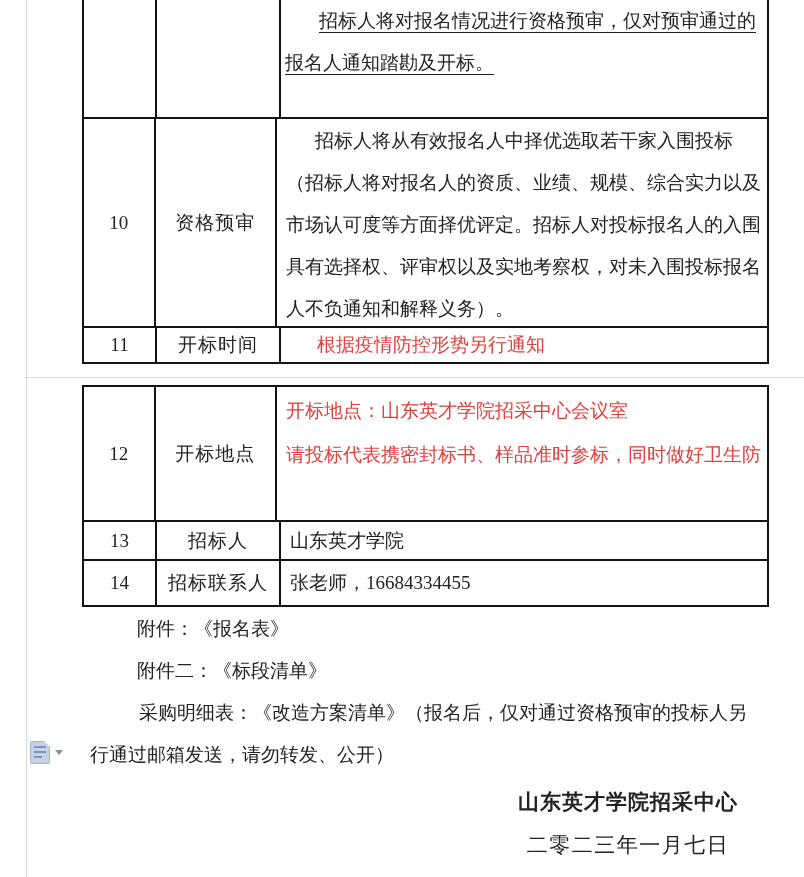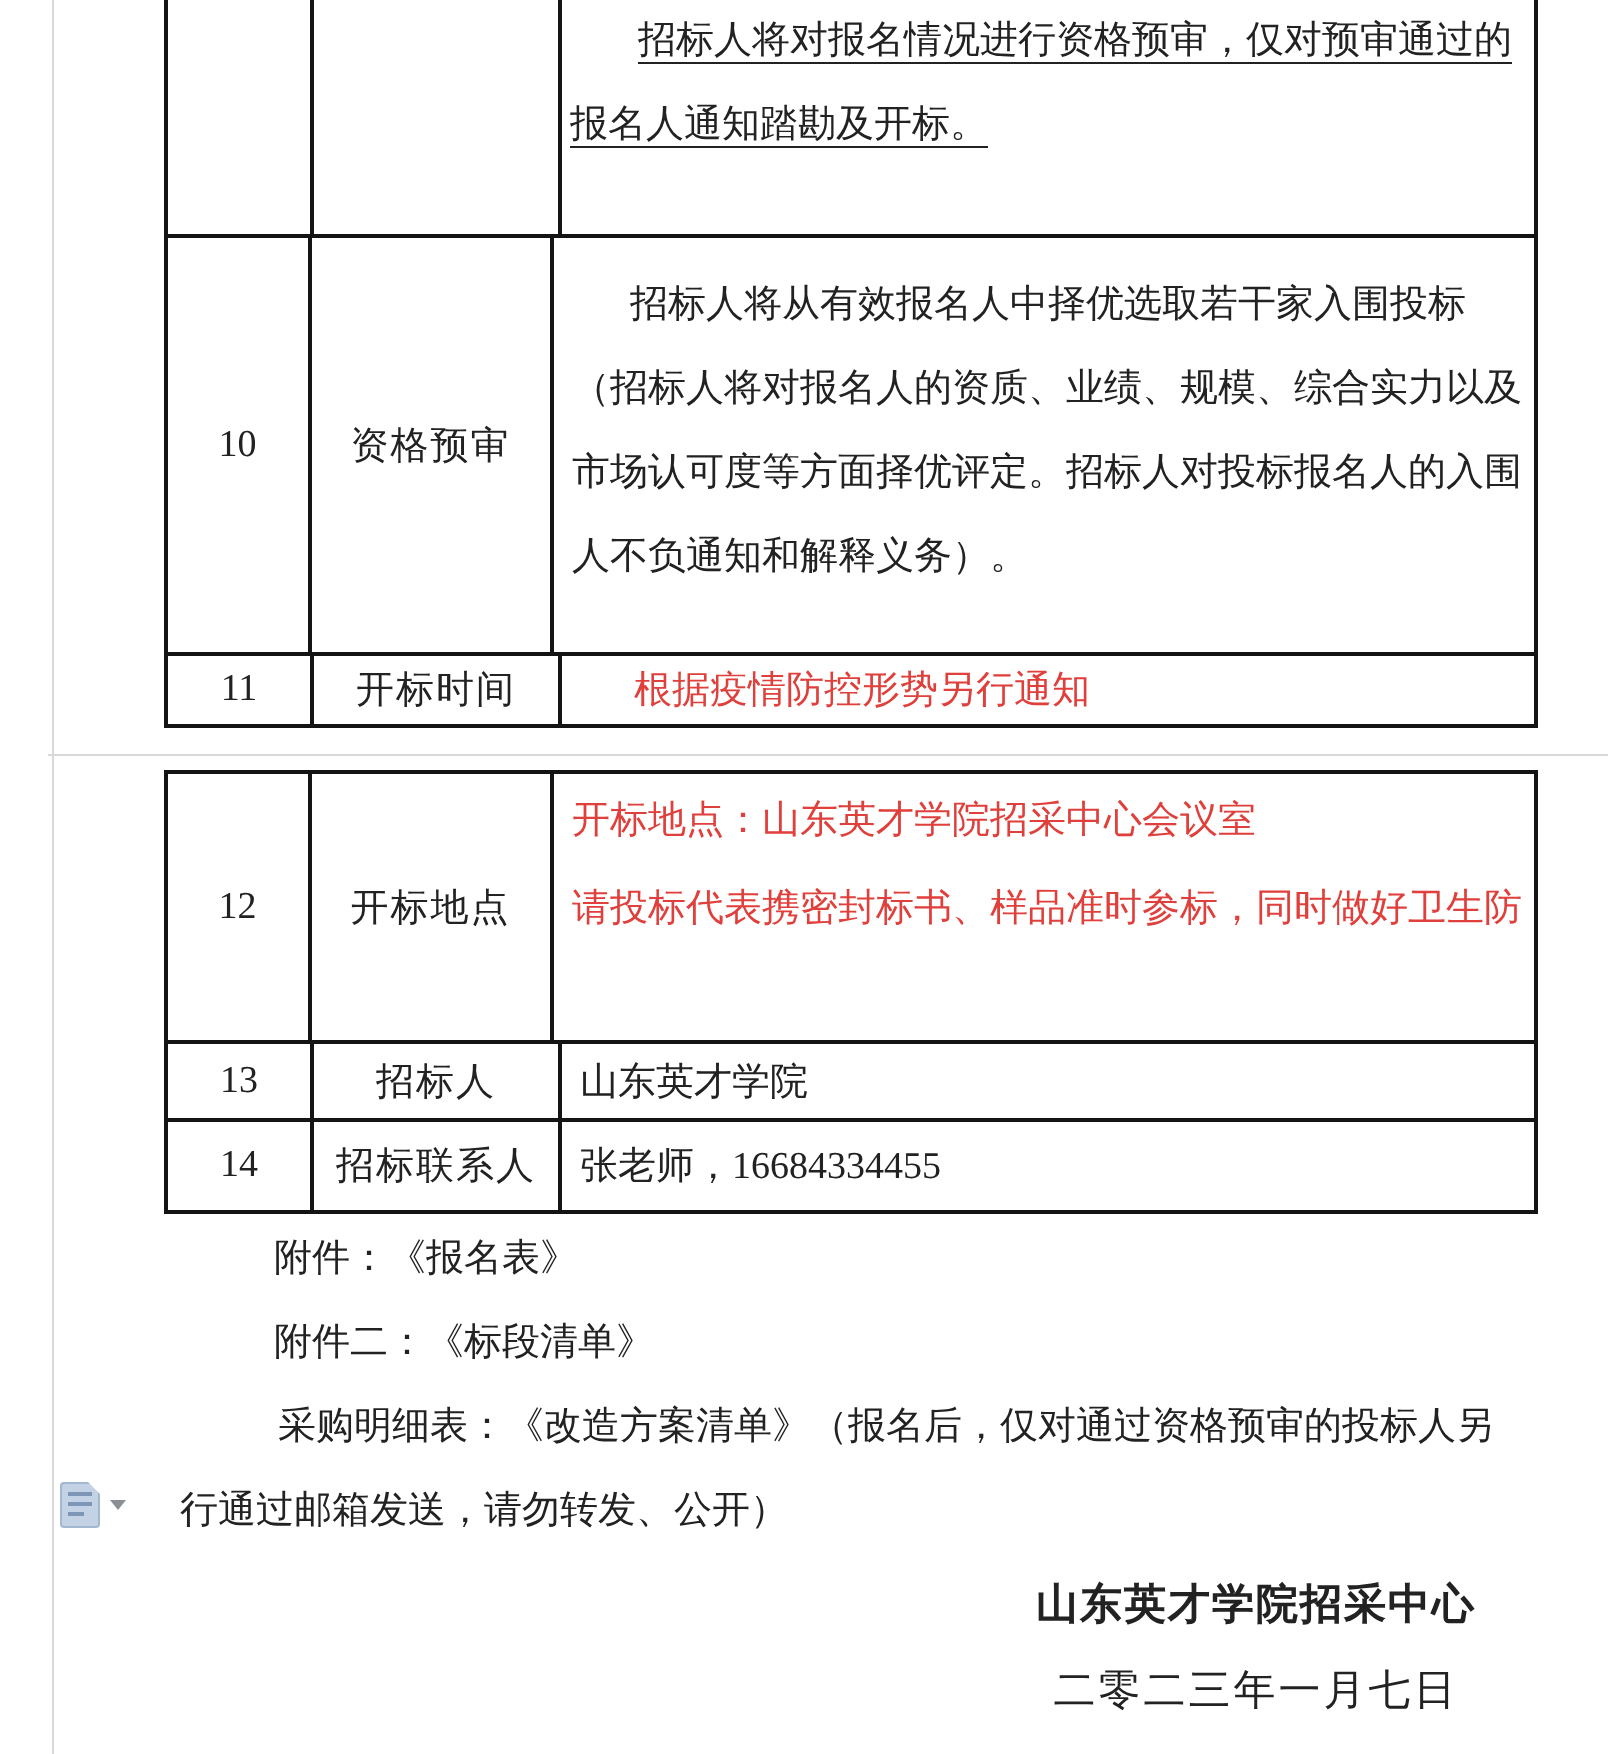--- a/index.html
+++ b/index.html
@@ -61,7 +61,7 @@
     <div class="tbl-row" style="height:209px">
       <div class="cell c-num">10</div>
       <div class="cell c-label">资格预审</div>
-      <div class="cell c-content" style="padding-top:13px">
+      <div class="cell c-content" style="padding-top:1px">
         <div class="line" style="text-indent:29px">招标人将从有效报名人中择优选取若干家入围投标</div>
         <div class="line">（招标人将对报名人的资质、业绩、规模、综合实力以及</div>
         <div class="line">市场认可度等方面择优评定。招标人对投标报名人的入围</div>

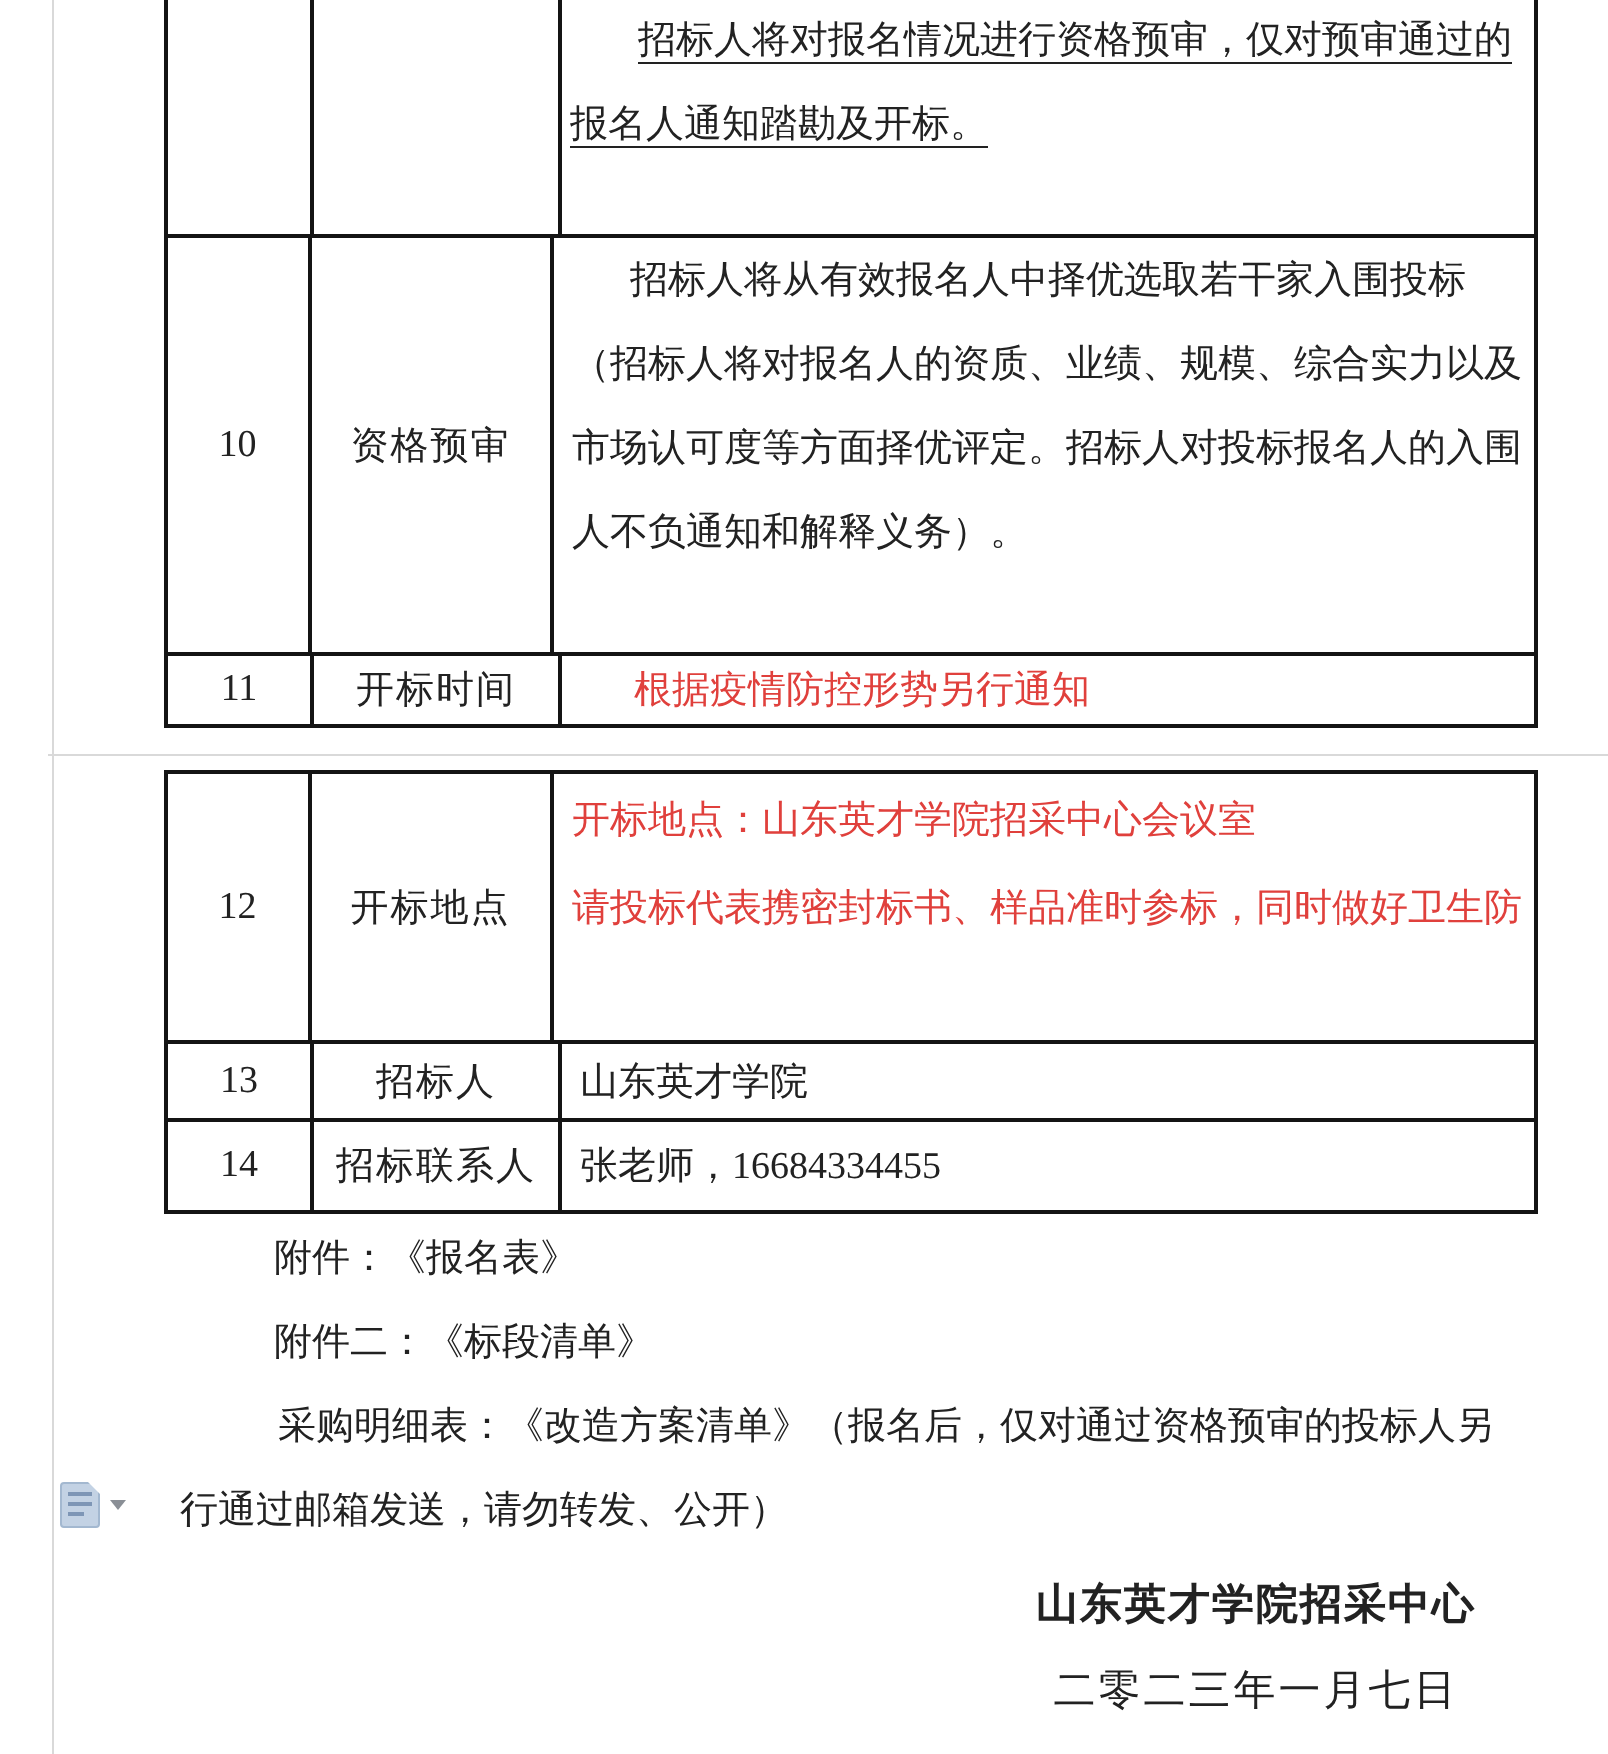--- a/index.html
+++ b/index.html
@@ -65,6 +65,7 @@
         <div class="line" style="text-indent:29px">招标人将从有效报名人中择优选取若干家入围投标</div>
         <div class="line">（招标人将对报名人的资质、业绩、规模、综合实力以及</div>
         <div class="line">市场认可度等方面择优评定。招标人对投标报名人的入围</div>
+        <div class="line">具有选择权、评审权以及实地考察权，对未入围投标报名</div>
         <div class="line">人不负通知和解释义务）。</div>
       </div>
     </div>

